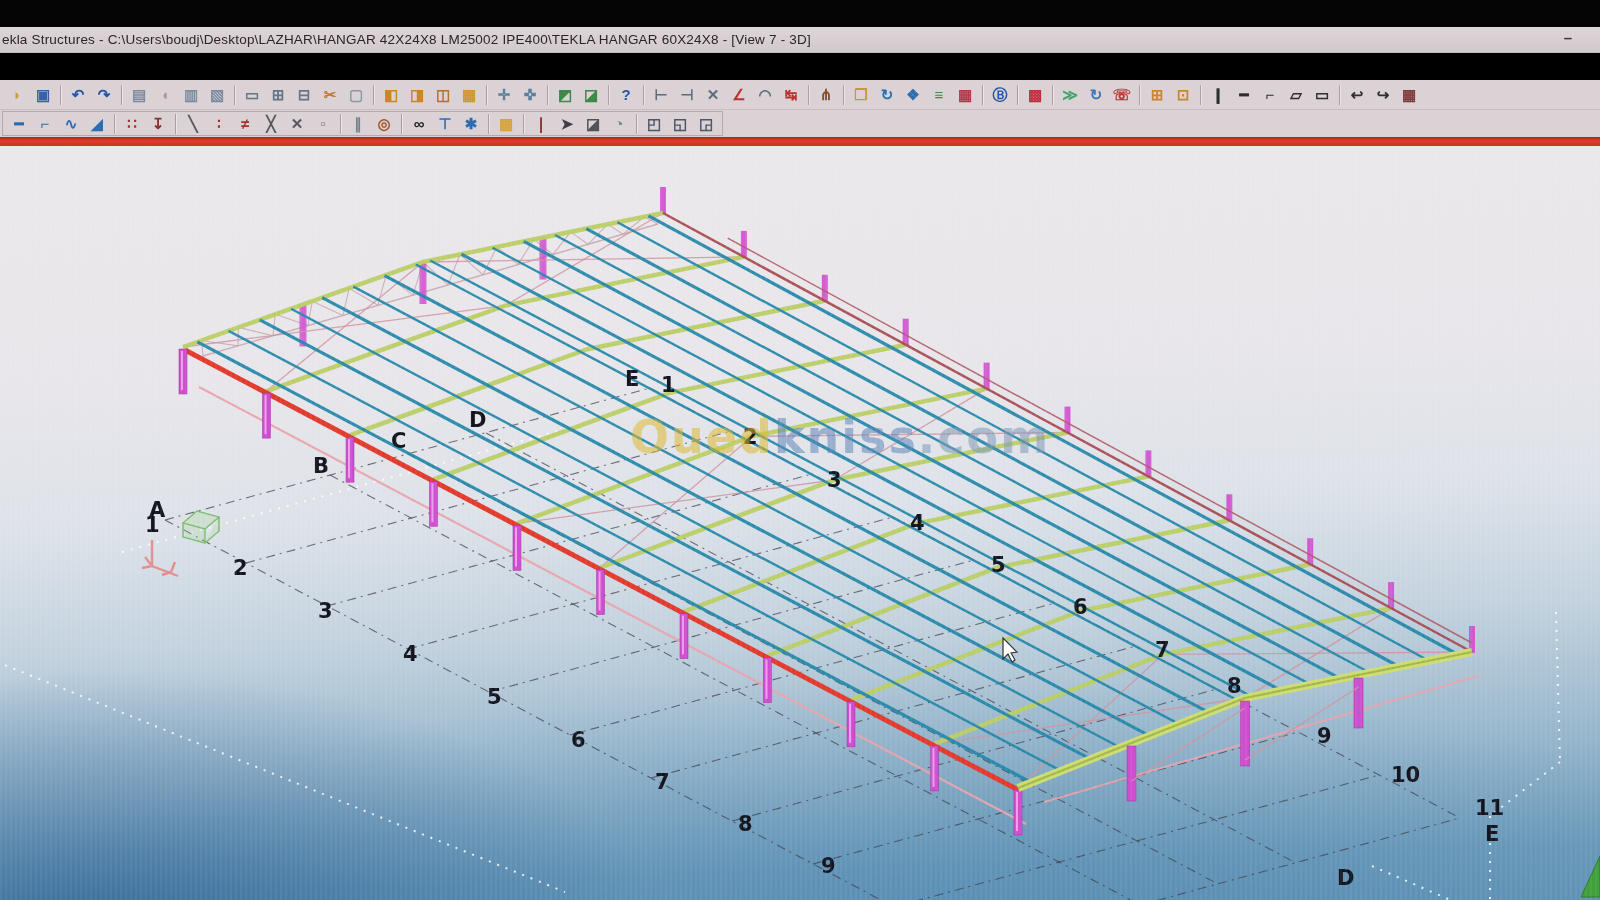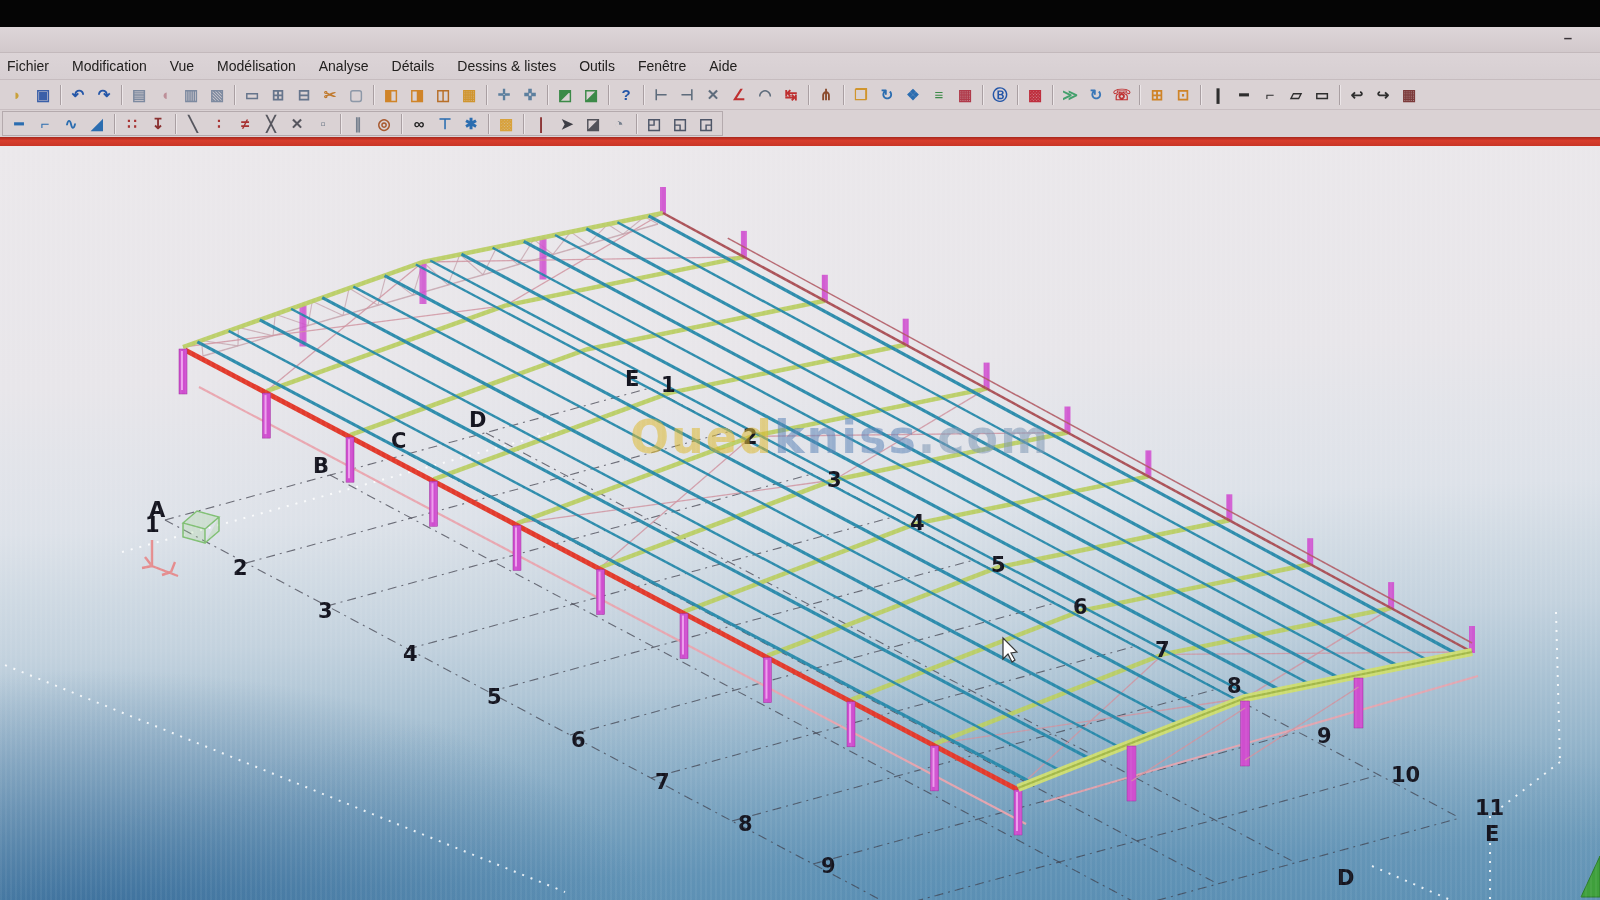--- a/index.html
+++ b/index.html
@@ -52,6 +52,7 @@
   <div class="top-black"></div>
 
   <div class="titlebar">
+    <span class="title-text">ekla Structures - C:\Users\boudj\Desktop\LAZHAR\HANGAR 42X24X8 LM25002 IPE400\TEKLA HANGAR 60X24X8  - [View 7 - 3D]</span>
     <span class="min-btn">–</span>
   </div>
 

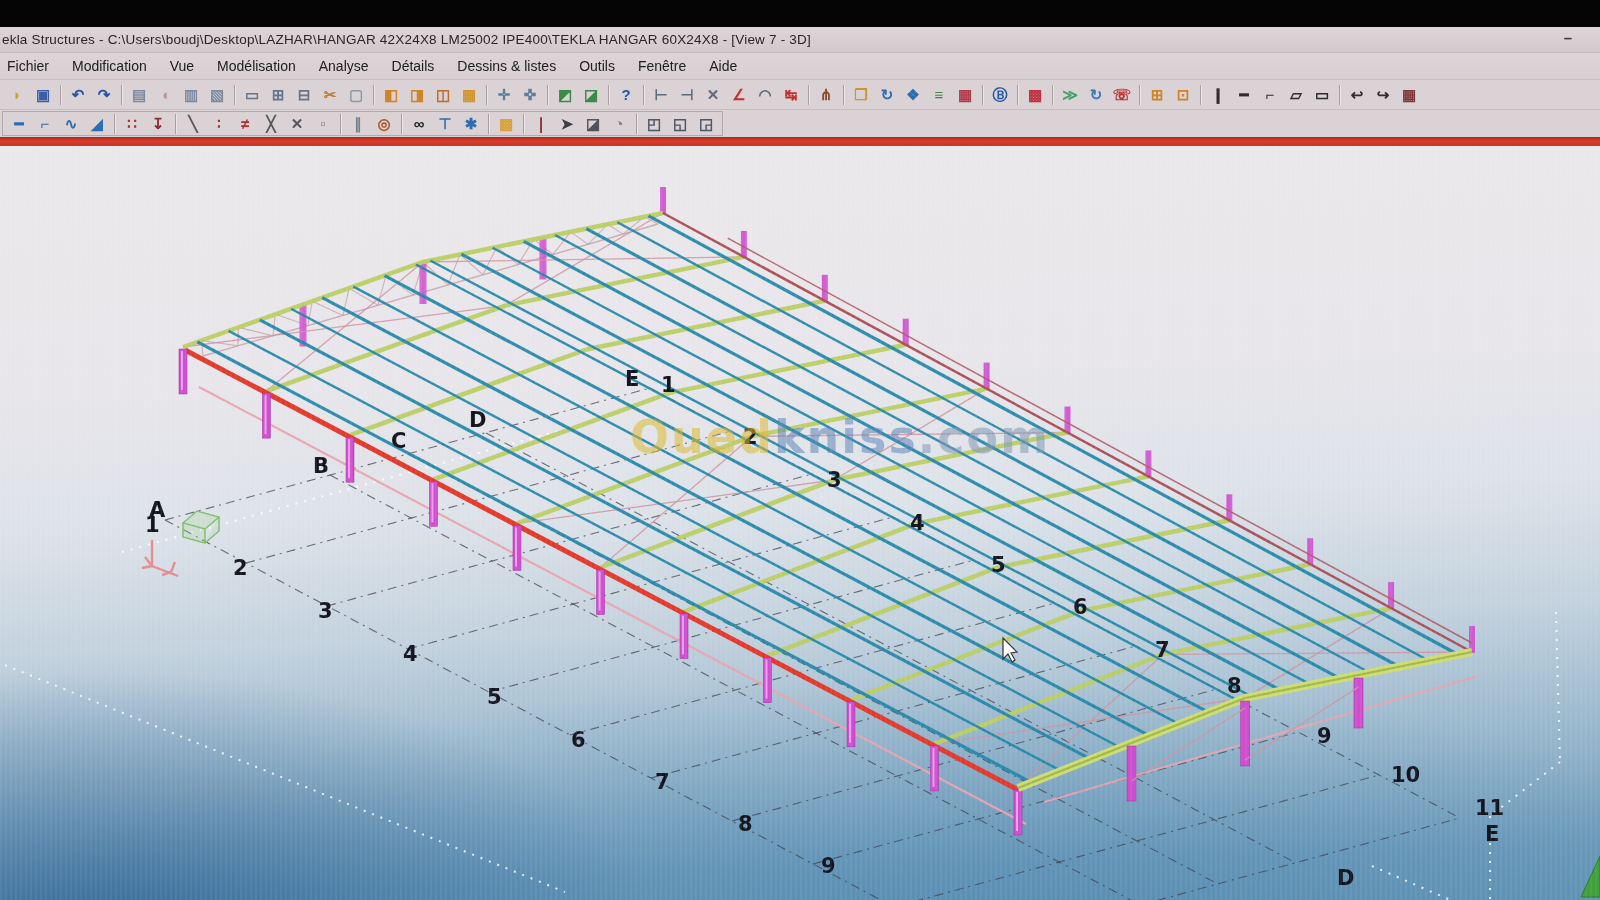--- a/index.html
+++ b/index.html
@@ -56,18 +56,6 @@
     <span class="min-btn">–</span>
   </div>
 
-  <nav class="menubar" id="menubar">
-      <span class="menu-item">Fichier</span>
-      <span class="menu-item">Modification</span>
-      <span class="menu-item">Vue</span>
-      <span class="menu-item">Modélisation</span>
-      <span class="menu-item">Analyse</span>
-      <span class="menu-item">Détails</span>
-      <span class="menu-item">Dessins &amp; listes</span>
-      <span class="menu-item">Outils</span>
-      <span class="menu-item">Fenêtre</span>
-      <span class="menu-item">Aide</span>
-    </nav>
 
   <div class="toolbar tb1" id="tb1">
       <span class="tbtn" style="color: rgb(201, 161, 59); font-weight: bold;">◗</span>

